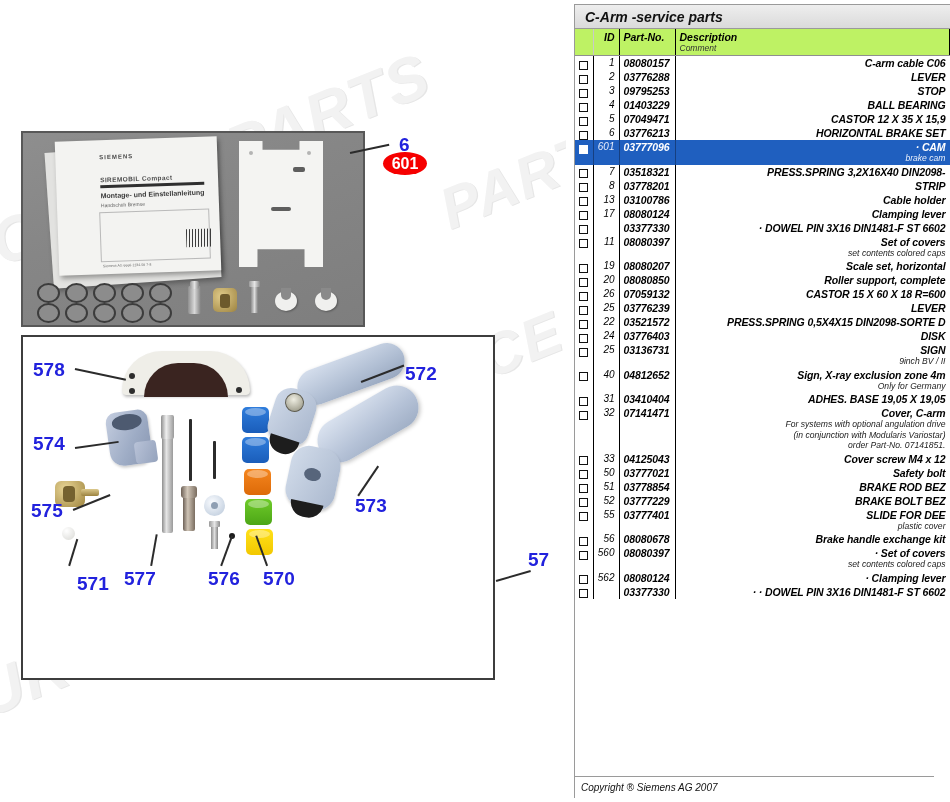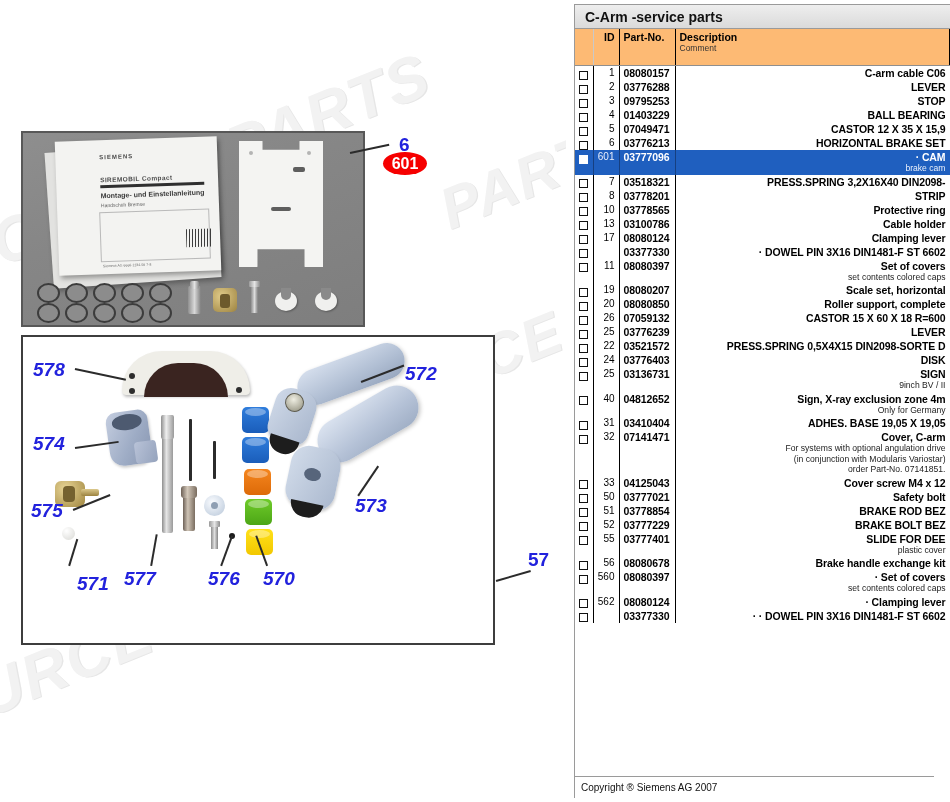--- a/index.html
+++ b/index.html
@@ -179,7 +179,7 @@
   
   #table-pane{
     position:absolute;left:566px;top:0;width:384px;height:802px;z-index:20;
-    background:#ffffff;box-sizing:border-box;
+    background:#ffffff;box-sizing:border-box;font-style:italic;
   }
   #table-frame{
     position:absolute;left:8px;top:4px;width:376px;height:794px;

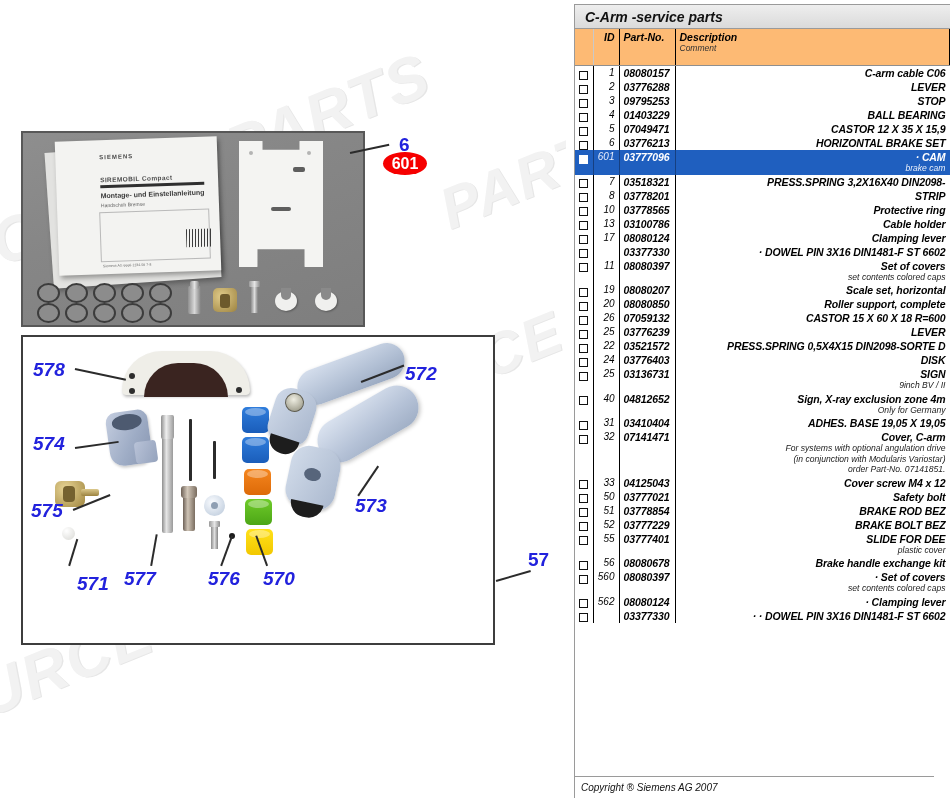--- a/index.html
+++ b/index.html
@@ -200,8 +200,8 @@
   table.parts col.c-desc{width:auto;}
 
   thead th{
-    background:#fdba74;color:#000;font-weight:bold;font-size:10.5px;
-    text-align:left;padding:2px 4px 12px 4px;vertical-align:top;
+    background:#bef264;color:#000;font-weight:bold;font-size:10.5px;
+    text-align:left;padding:2px 4px 2px 4px;vertical-align:top;
     border-right:1px solid #000;border-bottom:1px solid #8f8f8f;
     box-sizing:border-box;
   }

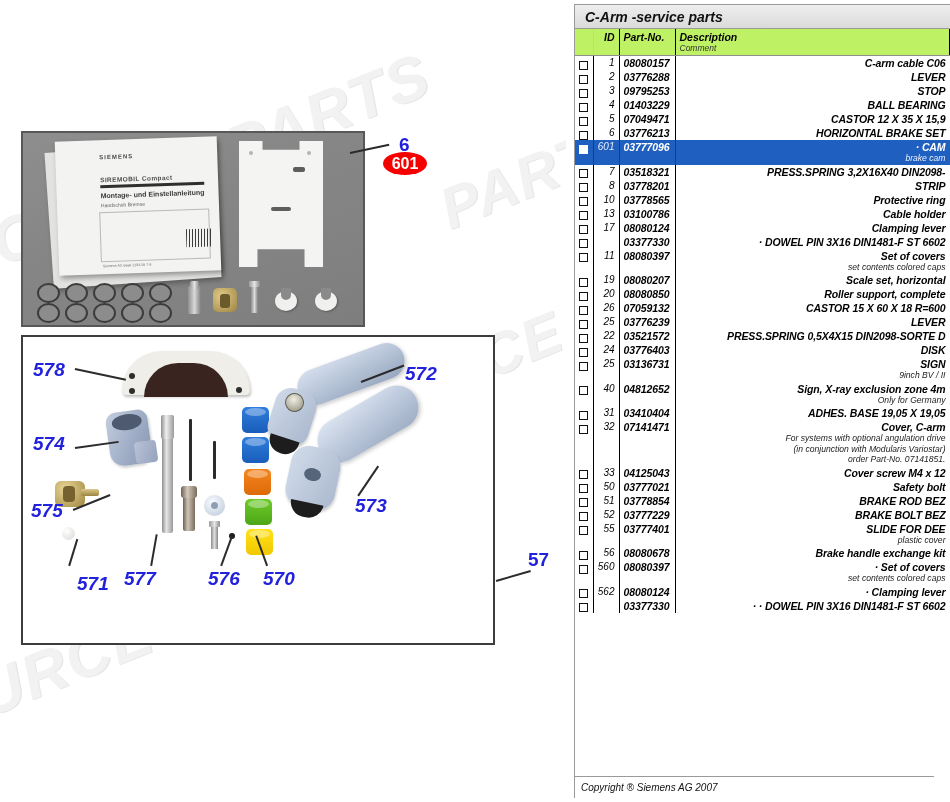--- a/index.html
+++ b/index.html
@@ -444,12 +444,6 @@
           </tr>
           <tr>
             <td class="c-chk"><span class="chk"></span></td>
-            <td class="c-id">10</td>
-            <td class="c-pn">03778565</td>
-            <td class="c-desc"><span>Protective ring</span></td>
-          </tr>
-          <tr>
-            <td class="c-chk"><span class="chk"></span></td>
             <td class="c-id">13</td>
             <td class="c-pn">03100786</td>
             <td class="c-desc"><span>Cable holder</span></td>

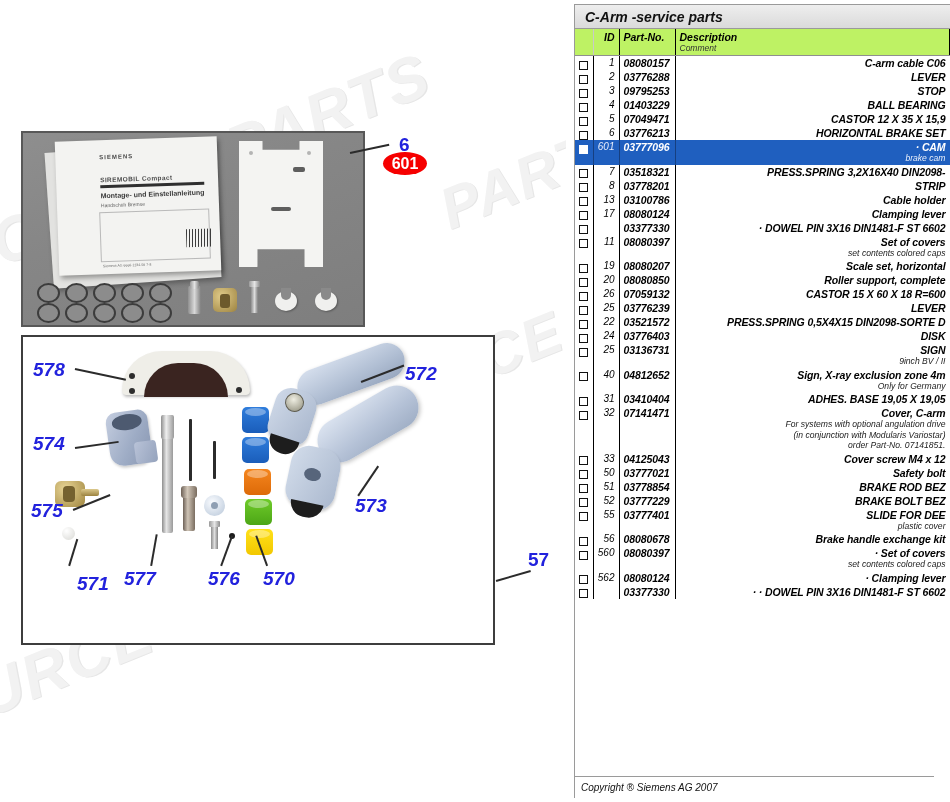--- a/index.html
+++ b/index.html
@@ -72,7 +72,7 @@
   .clip:after{content:"";position:absolute;left:6px;top:-3px;width:10px;height:12px;background:#8a8a8a;border-radius:0 0 6px 6px;}
 
   
-  #panel-parts{left:21px;top:335px;width:474px;height:310px;border:2px solid #3d3d3d;overflow:hidden;font-style:italic;}
+  #panel-parts{left:21px;top:335px;width:474px;height:345px;border:2px solid #3d3d3d;overflow:hidden;}
 
   .pn-handle-bow{
     position:absolute;left:99px;top:14px;width:128px;height:44px;

